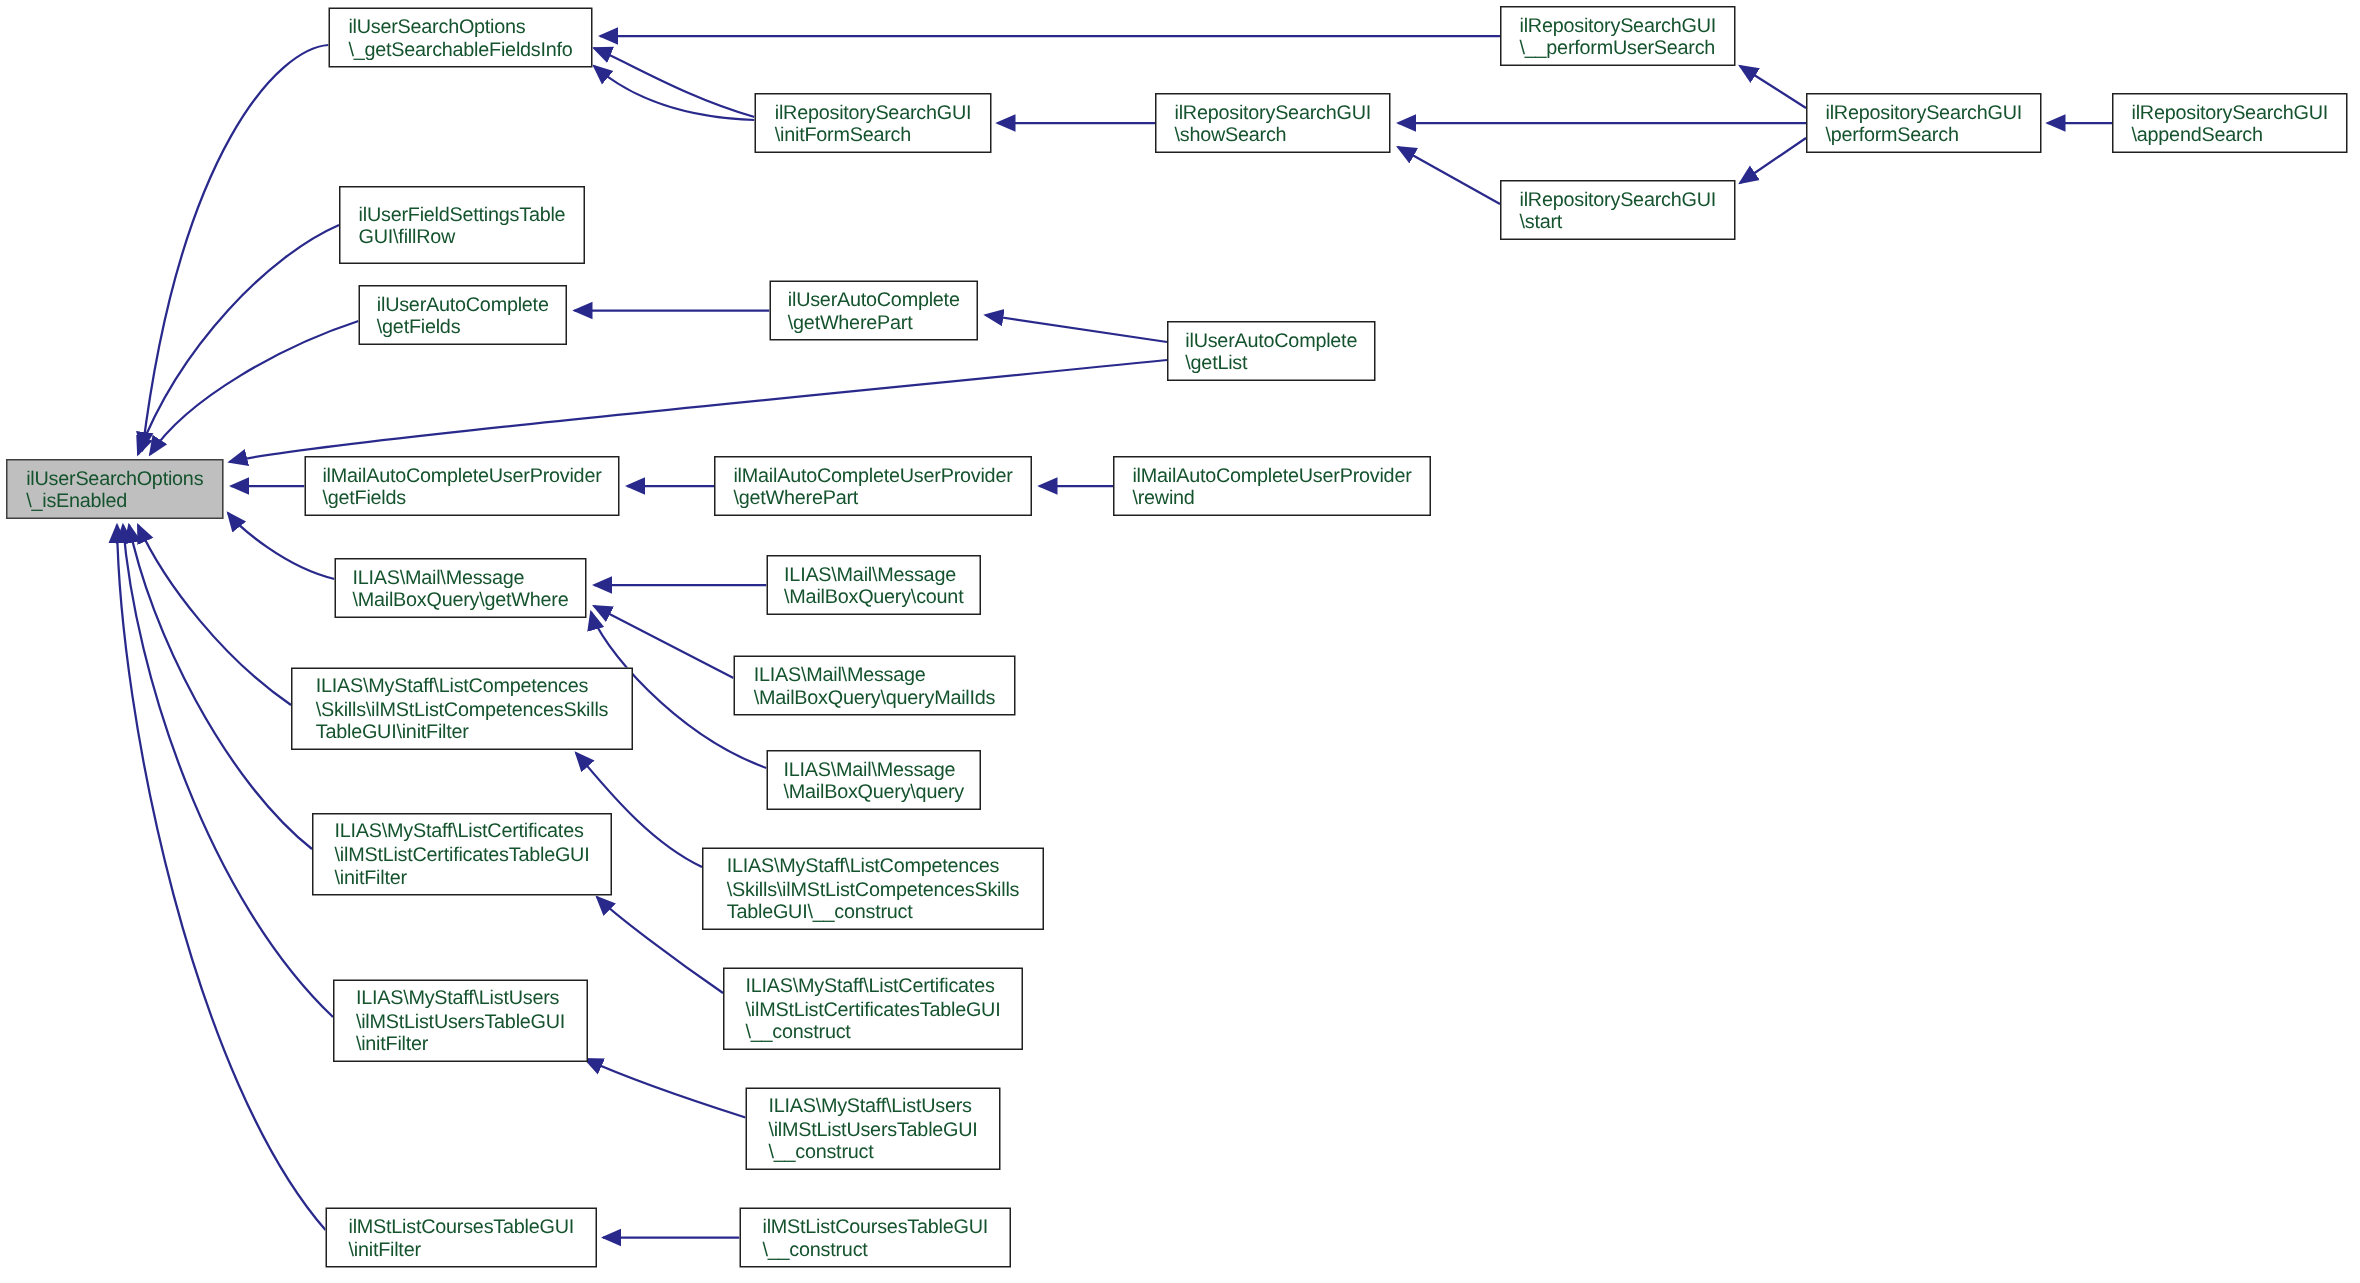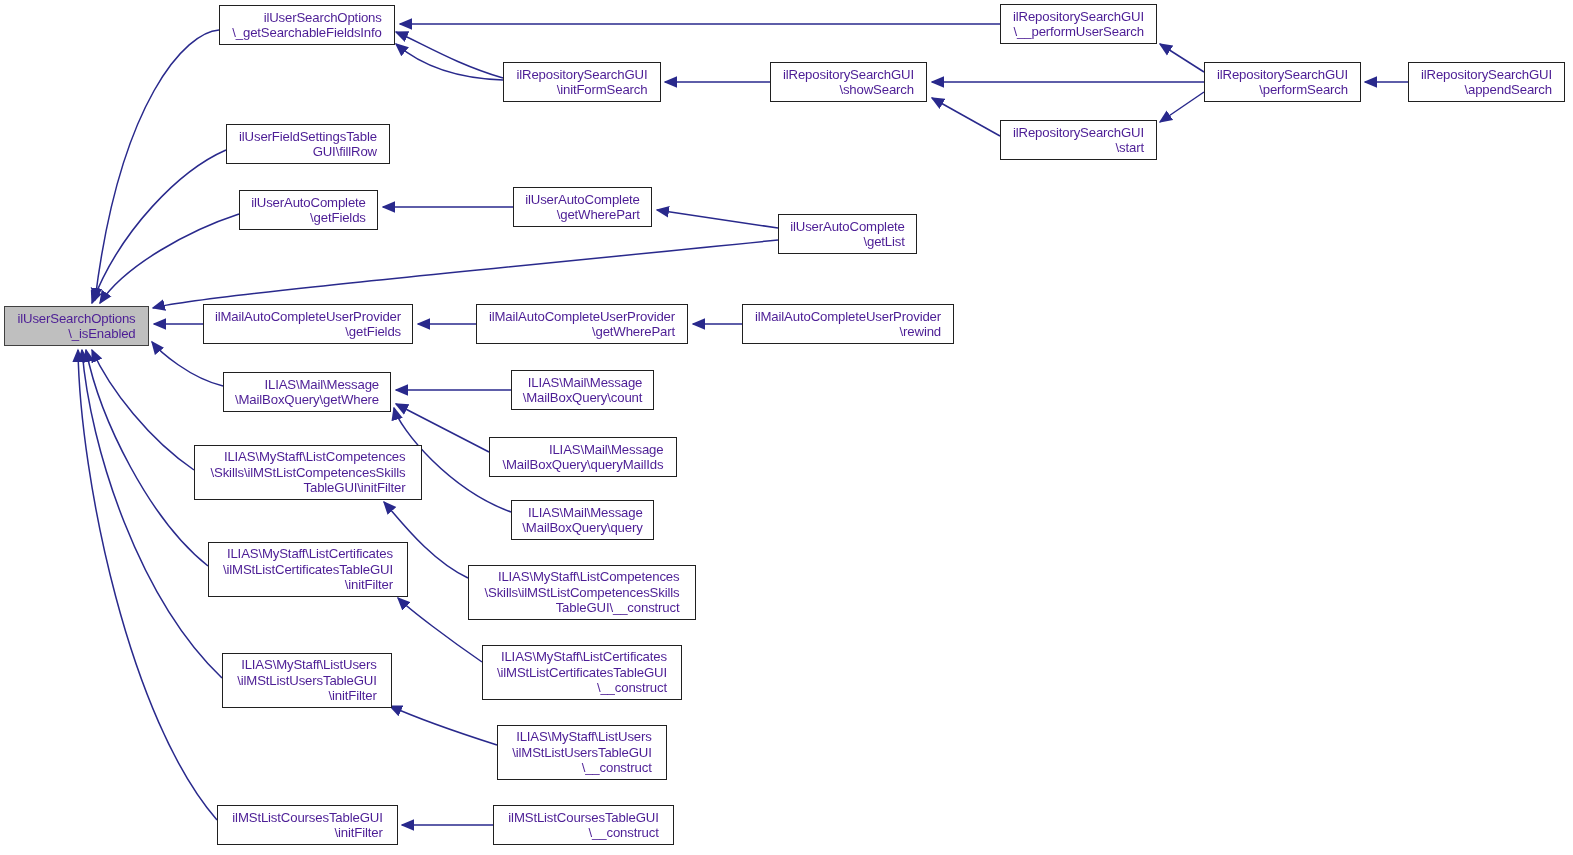--- a/index.html
+++ b/index.html
@@ -21,8 +21,8 @@
     display:flex;
     align-items:center;
     justify-content:center;
-    text-align:right;
-    color:#4c1d95;
+    text-align:left;
+    color:#14532d;
     font-size:13.2px;
     line-height:15.5px;
     letter-spacing:-0.15px;

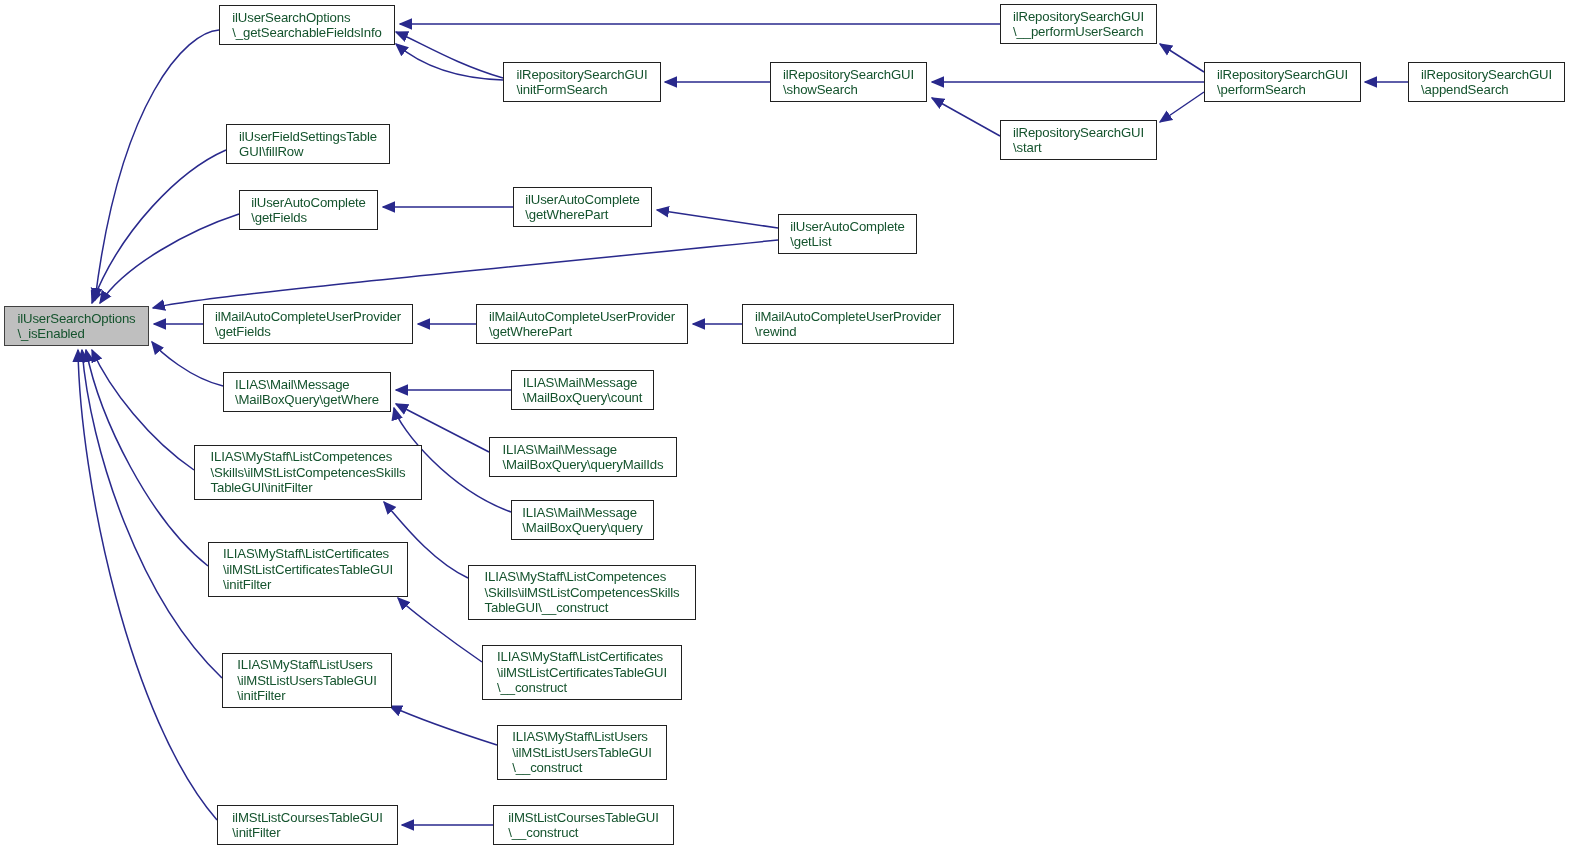--- a/index.html
+++ b/index.html
@@ -94,7 +94,7 @@
 \performSearch</div>
     <div class="node" style="left: 1408px; top: 62px; width: 157px; height: 40px;">ilRepositorySearchGUI
 \appendSearch</div>
-    <div class="node" style="left: 226px; top: 124px; width: 164px; height: 40px;">ilUserFieldSettingsTable
+    <div class="node" style="left: 226px; top: 124px; width: 164px; height: 52px;">ilUserFieldSettingsTable
 GUI\fillRow</div>
     <div class="node" style="left: 239px; top: 190px; width: 139px; height: 40px;">ilUserAutoComplete
 \getFields</div>

